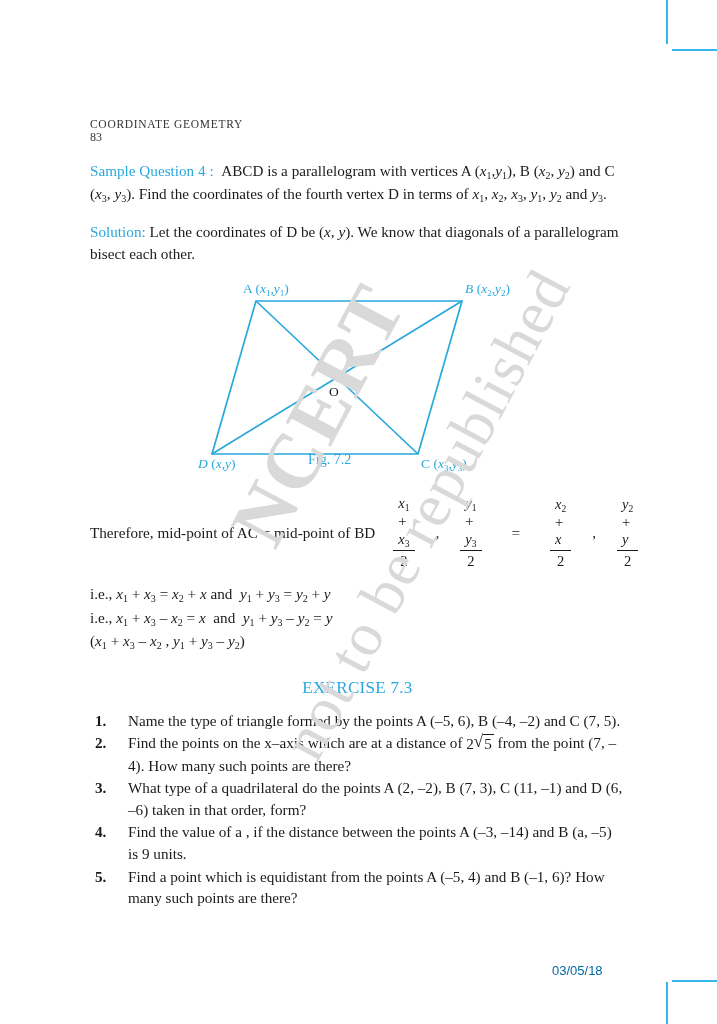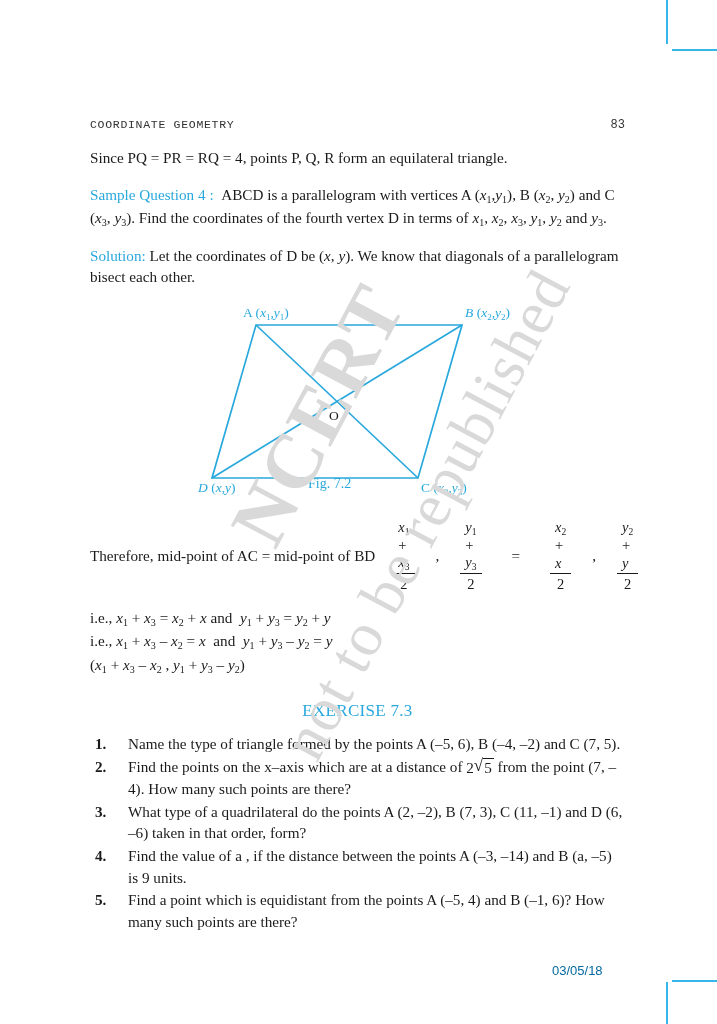--- a/index.html
+++ b/index.html
@@ -35,7 +35,8 @@
     display: flex; justify-content: space-between; align-items: baseline;
     font-size: 11.5px; letter-spacing: 0.7px;
     color: #333;
-    font-family: Liberation Mono, monospace;
+    font-family: Liberation Serif, serif;
+    flex-direction: column;
   }
   .runhead .folio { font-size: 12px; letter-spacing: 0; }
 

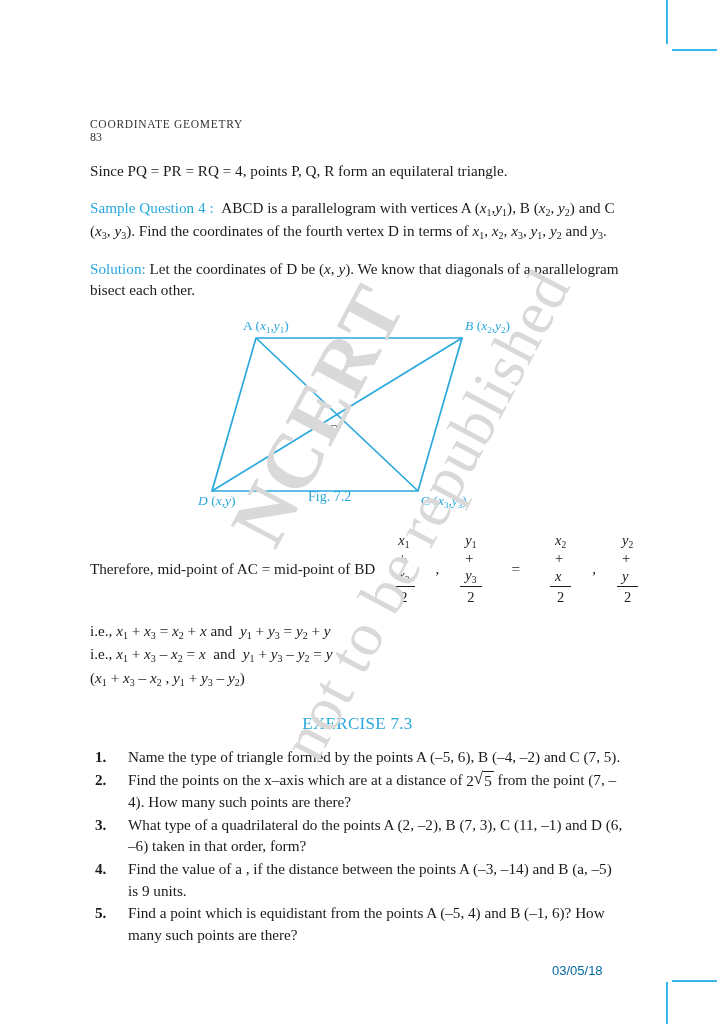--- a/index.html
+++ b/index.html
@@ -183,7 +183,6 @@
     <span class="folio">83</span>
   </div>
 
-  <div class="para">Since PQ = PR = RQ = 4, points P, Q, R form an equilateral triangle.</div>
 
   <div class="para">
     <span class="label-blue">Sample Question 4 :</span>

